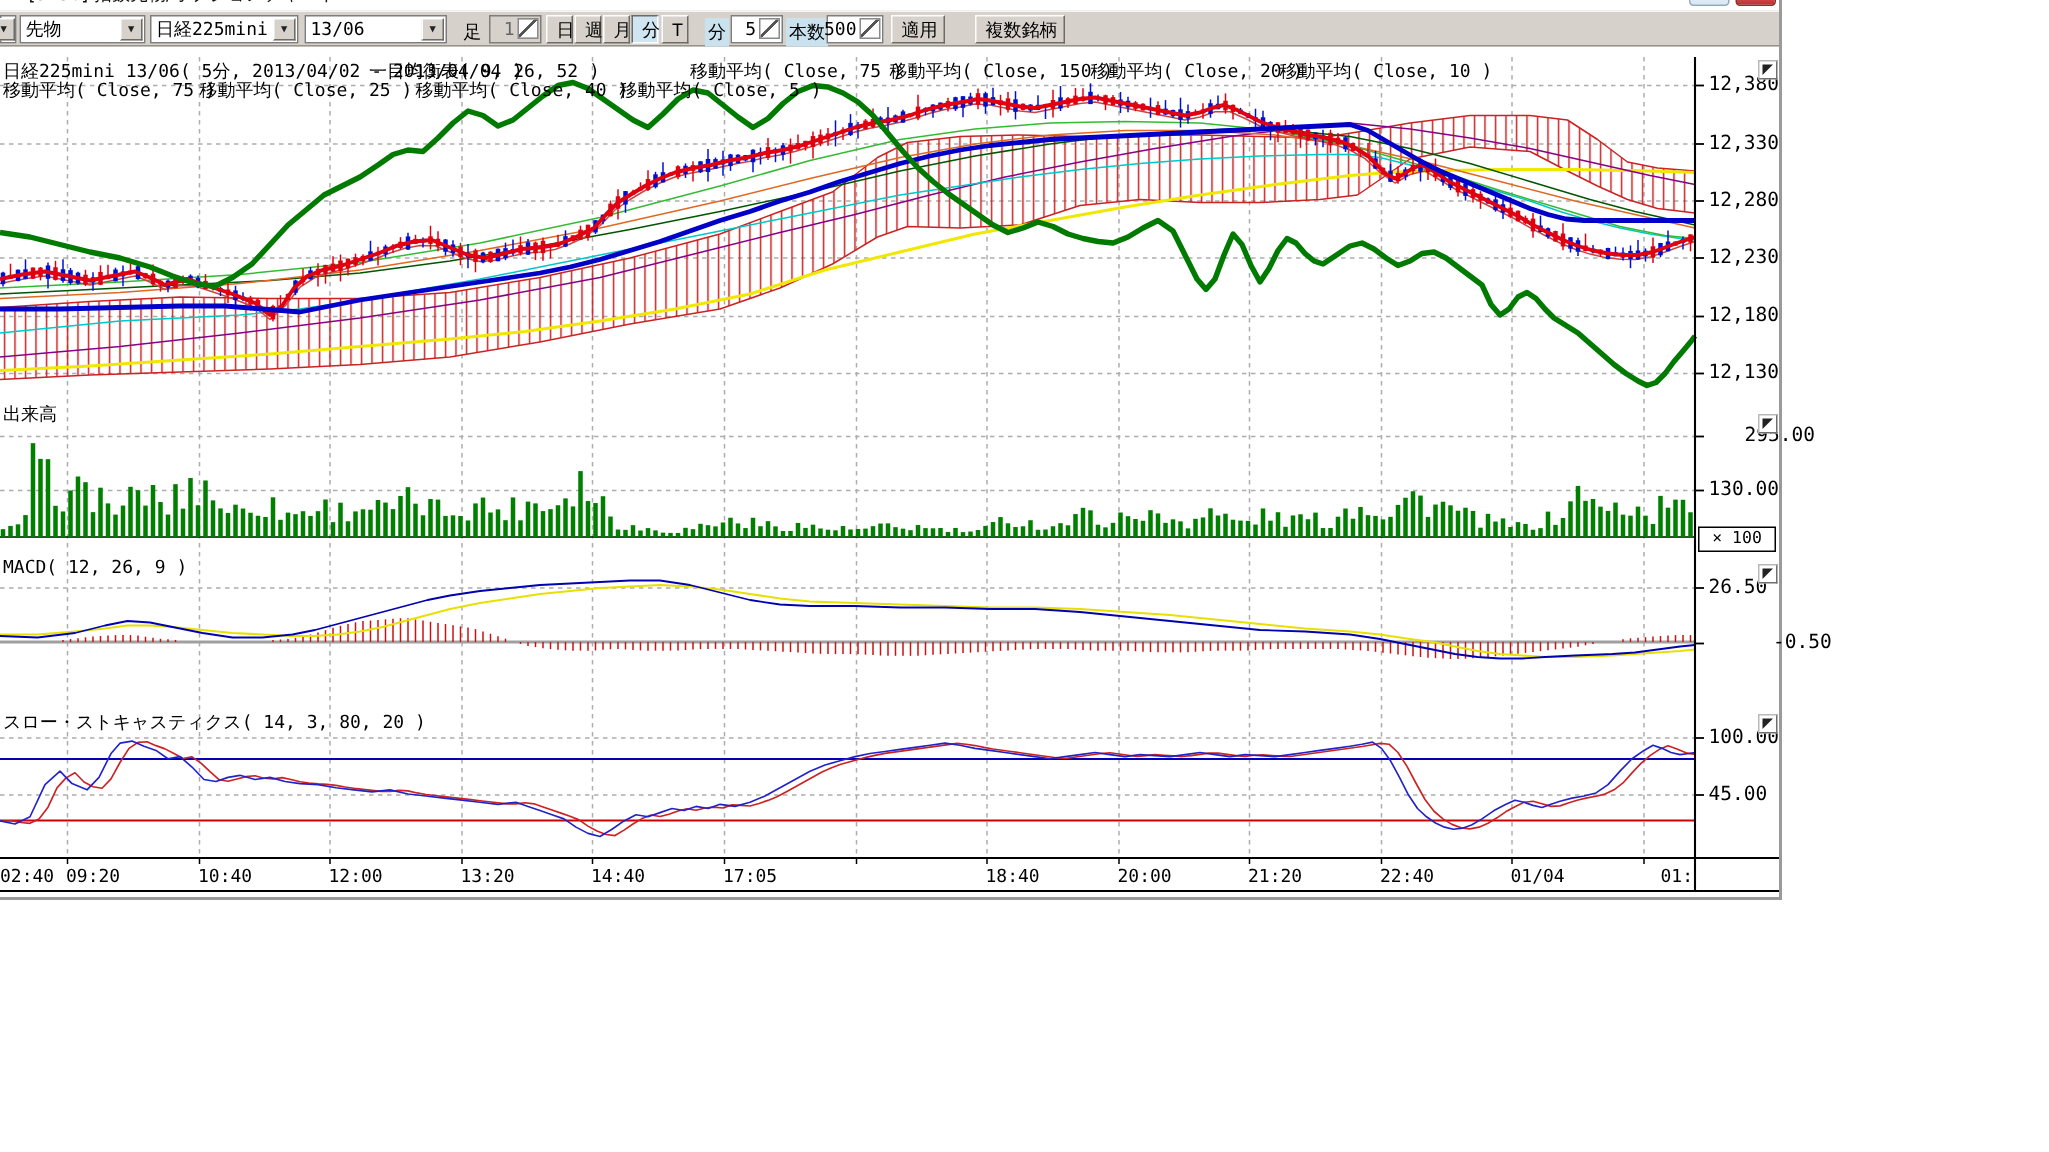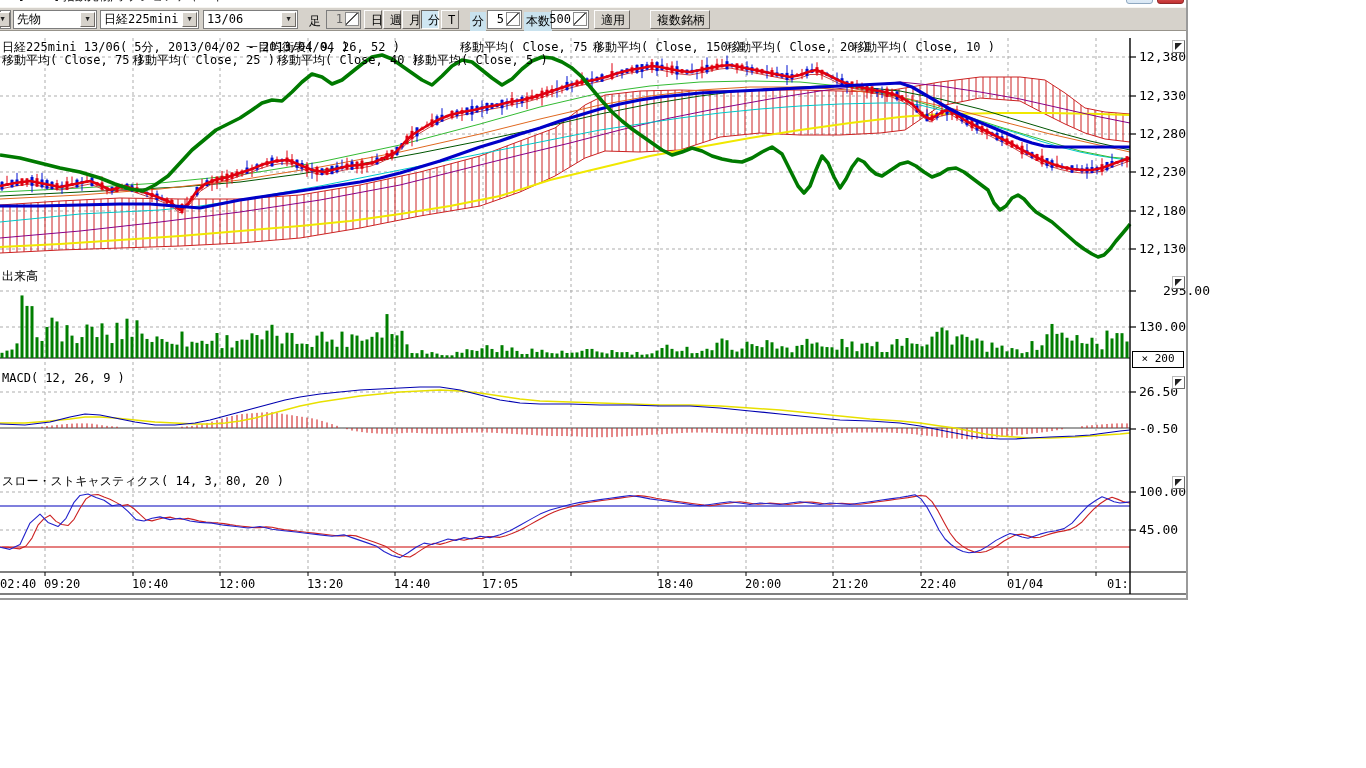--- a/index.html
+++ b/index.html
@@ -1071,7 +1071,7 @@
     <span class="panel-label" id="lbl-volume" style="left: 2px; top: 268px;">出来高</span>
     <span class="panel-label" id="lbl-macd" style="left: 2px; top: 371px;">MACD( 12, 26, 9 )</span>
     <span class="panel-label" id="lbl-stoch" style="left: 2px; top: 473px;">スロー・ストキャスティクス( 14, 3, 80, 20 )</span>
-    <span class="x100">× 200</span>
+    <span class="x100">× 100</span>
   <span class="legend-item" style="left: 2px; top: 39px;">日経225mini 13/06( 5分, 2013/04/02 - 2013/04/04 )</span>
       <span class="legend-item" style="left: 246px; top: 39px;">一目均衡表( 9, 26, 52 )</span>
       <span class="legend-item" style="left: 460px; top: 39px;">移動平均( Close, 75 )</span>

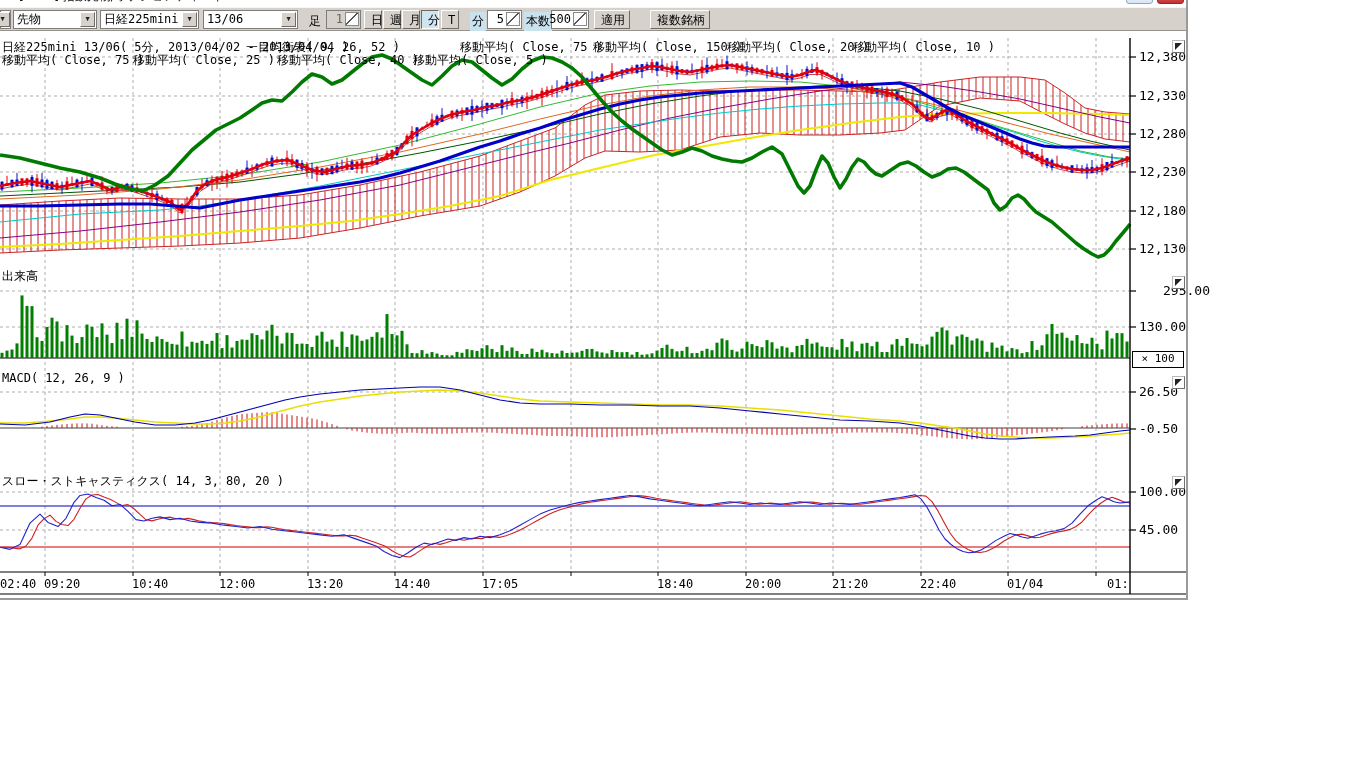--- a/index.html
+++ b/index.html
@@ -1091,7 +1091,7 @@
       <span class="axis-label" style="left: 1139px; top: 283px; margin-left: 24px;">295.00</span>
       <span class="axis-label" style="left: 1139px; top: 319px;">130.00</span>
       <span class="axis-label" style="left: 1139px; top: 384px;">26.50</span>
-      <span class="axis-label" style="left: 1139px; top: 421px;">-0.50</span>
+      <span class="axis-label" style="left: 1182px; top: 421px;">-0.50</span>
       <span class="axis-label" style="left: 1139px; top: 484px;">100.00</span>
       <span class="axis-label" style="left: 1139px; top: 522px;">45.00</span>
       <span class="time-label" style="left: 0px;">02:40</span>

